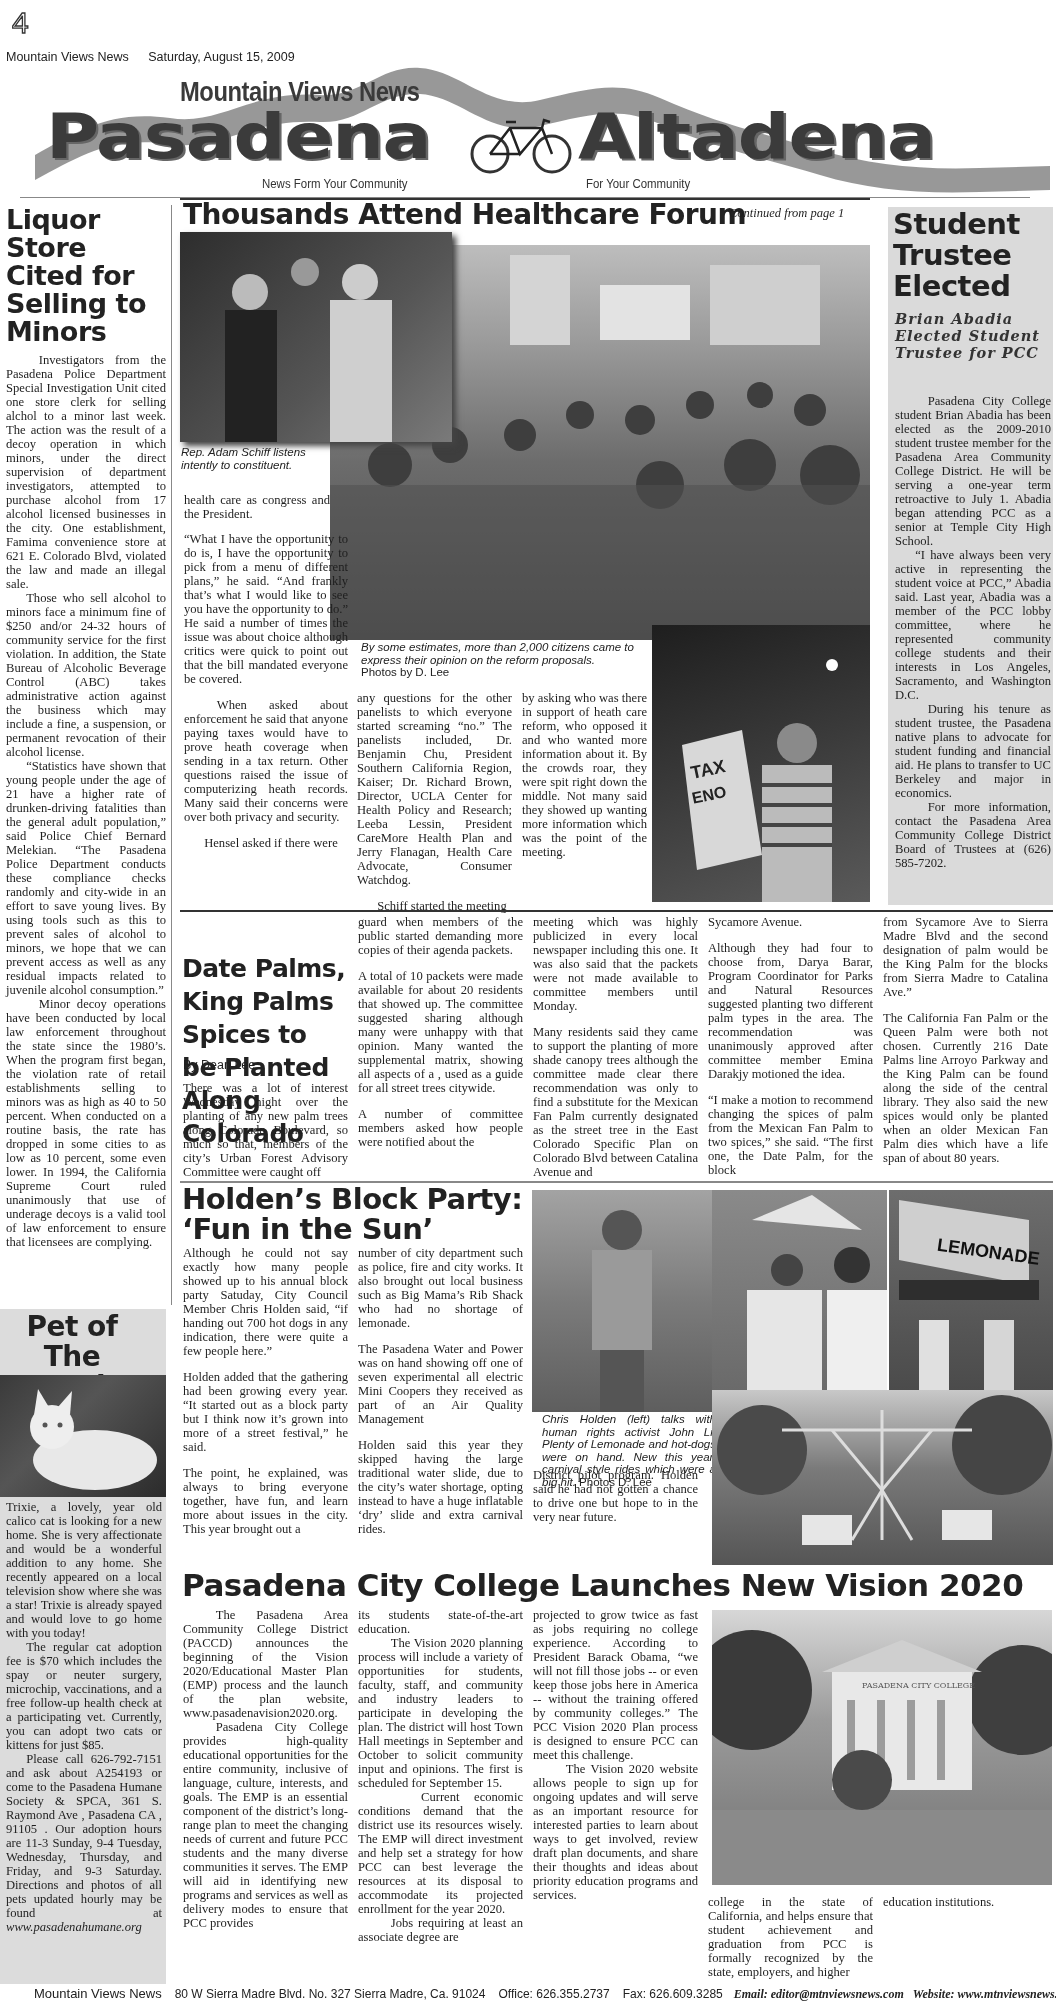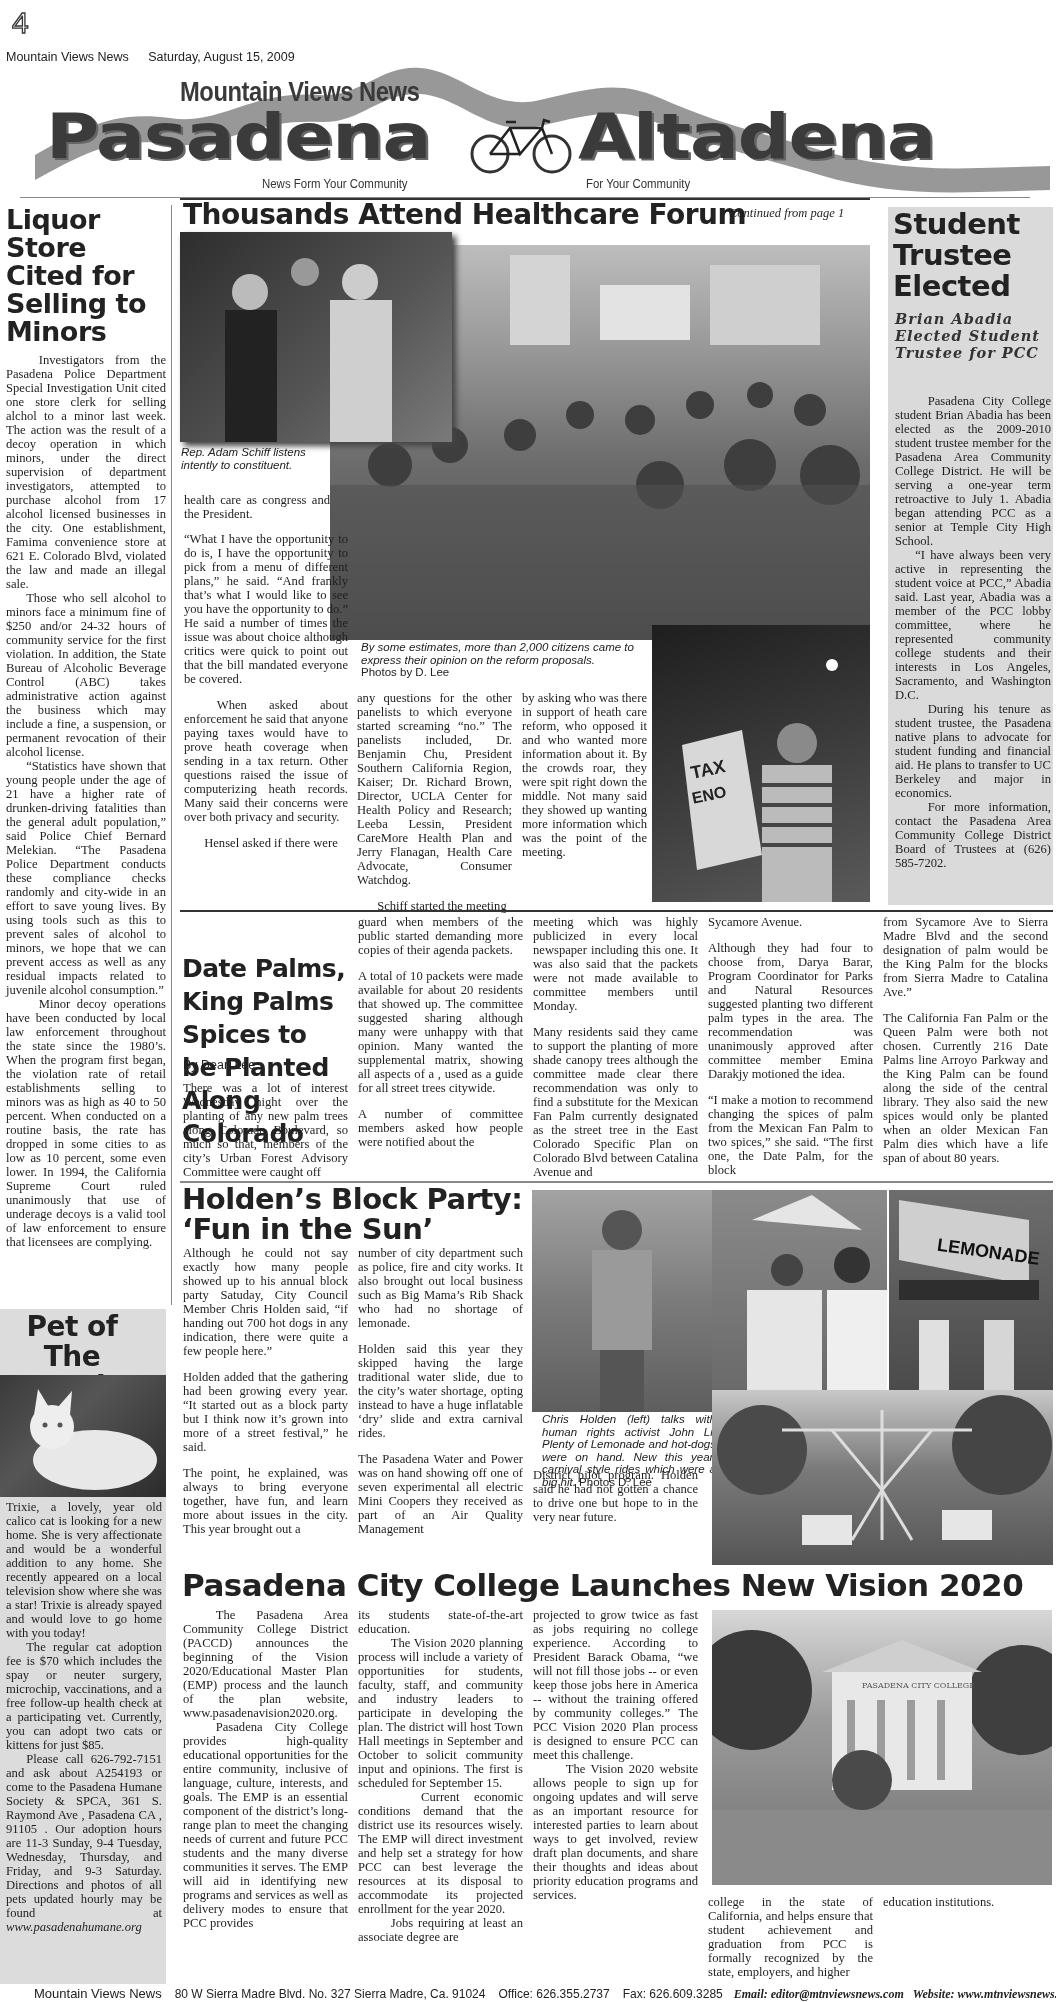--- a/index.html
+++ b/index.html
@@ -214,8 +214,8 @@
 </div>
 <div class="abs body-text" style="left:358px; top:1246px; width:165px;">
   <p>number of city department such as police, fire and city works. It also brought out local business such as Big Mama’s Rib Shack who had no shortage of lemonade.</p>
+  <p class="gap">The Pasadena Water and Power was on hand showing off one of seven experimental all electric Mini Coopers they received as part of an Air Quality Management</p>
   <p class="gap">Holden said this year they skipped having the large traditional water slide, due to the city’s water shortage, opting instead to have a huge inflatable ‘dry’ slide and extra carnival rides.</p>
-  <p class="gap">The Pasadena Water and Power was on hand showing off one of seven experimental all electric Mini Coopers they received as part of an Air Quality Management</p>
 </div>
 
 <div class="abs photo" style="left:532px; top:1190px; width:182px; height:222px; background:linear-gradient(180deg,#a3a3a3 0%,#7b7b7b 50%,#5e5e5e 100%);">

